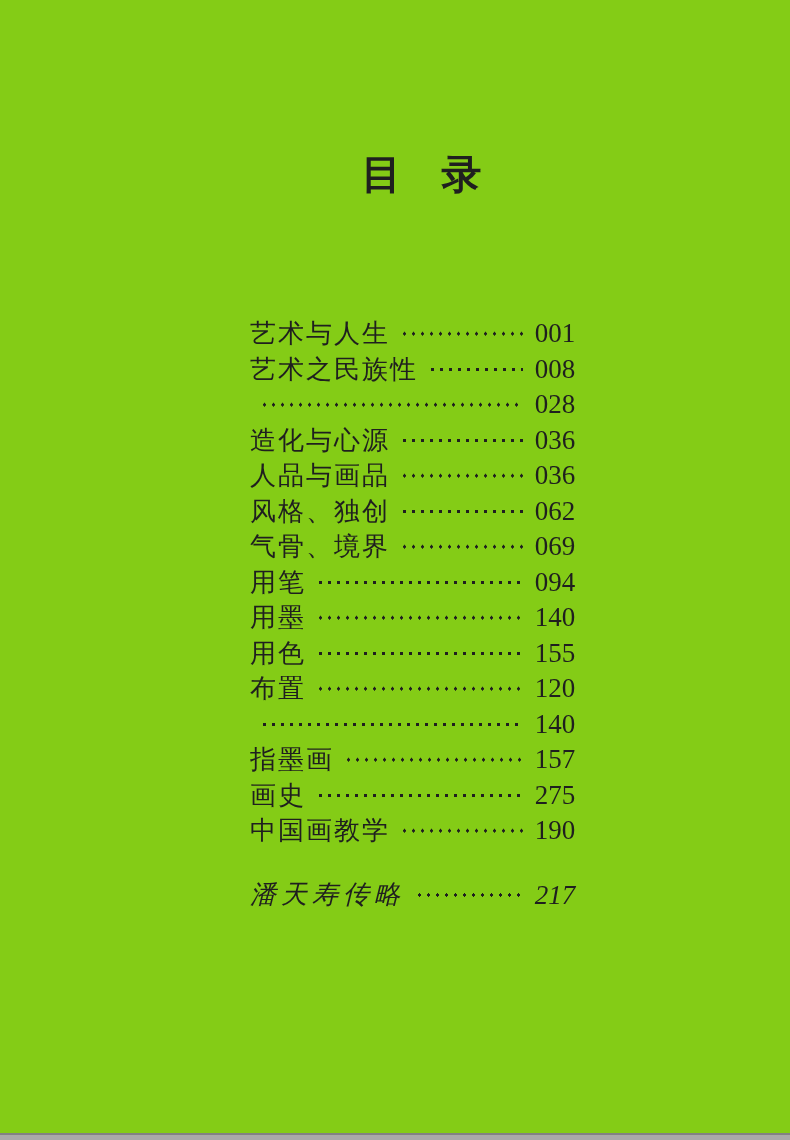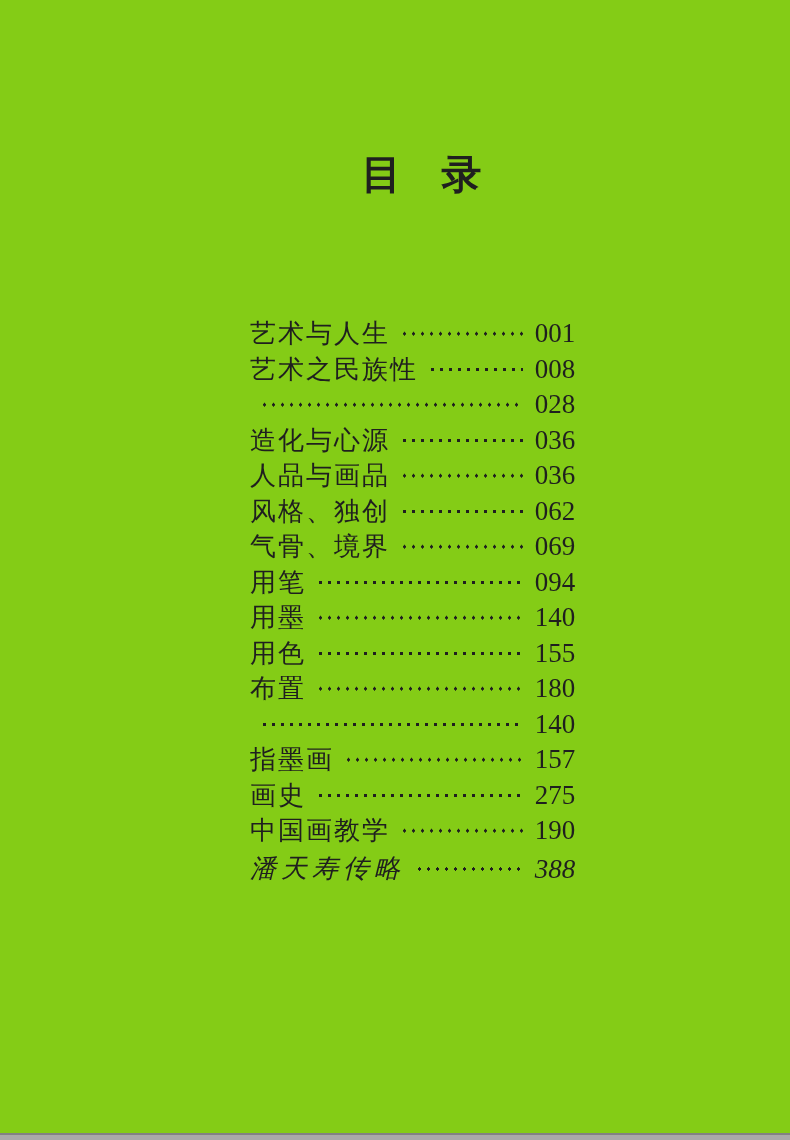--- a/index.html
+++ b/index.html
@@ -145,7 +145,7 @@
         <div class="toc-row">
           <span class="entry-label">布置</span>
           <span class="leader"></span>
-          <span class="entry-page">180</span>
+          <span class="entry-page">120</span>
         </div>
         <div class="toc-row">
           <span class="leader"></span>

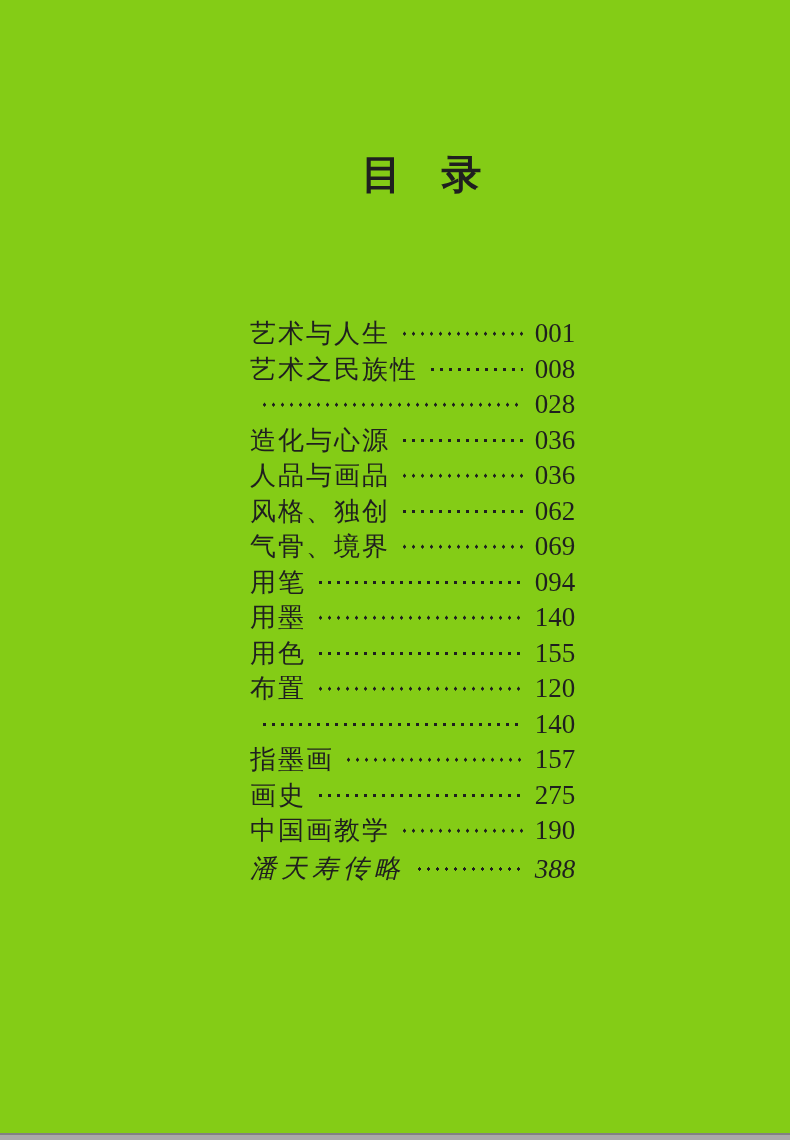--- a/index.html
+++ b/index.html
@@ -40,6 +40,7 @@
     margin-top: 118px;
   }
   .toc-list.appendix {
+    margin-top: 26px;
   }
   .toc-row {
     display: flex;

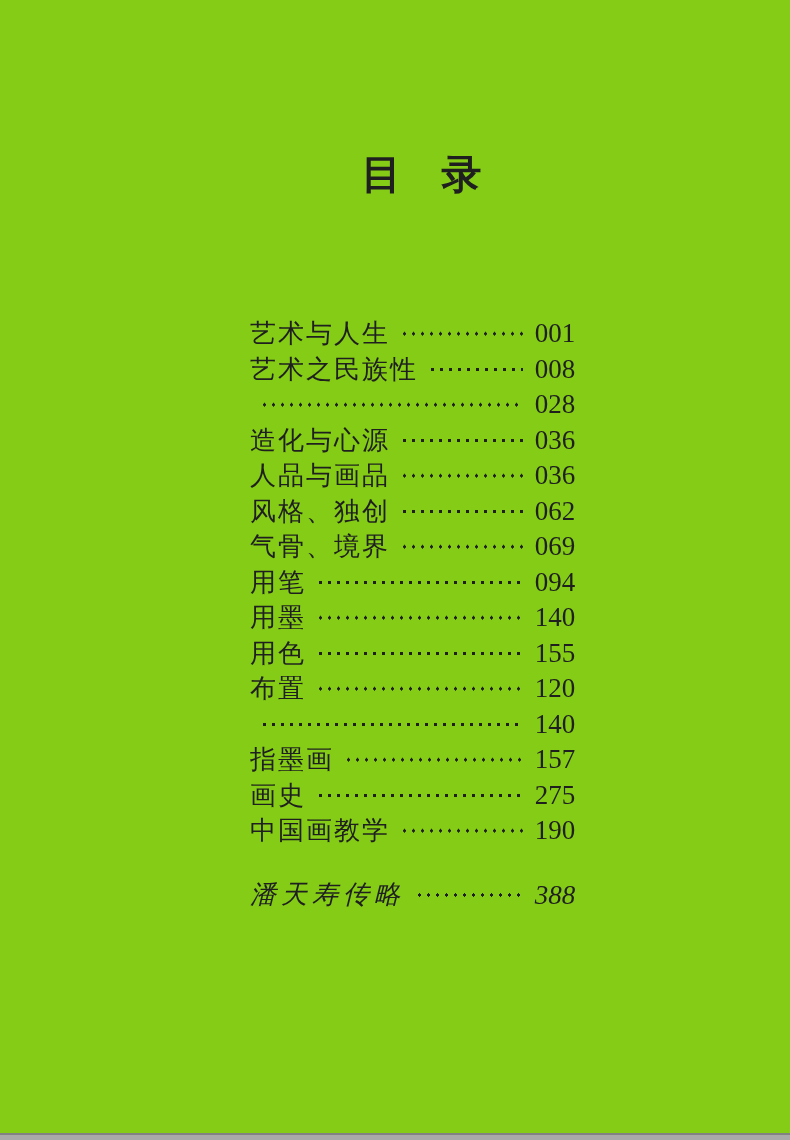--- a/index.html
+++ b/index.html
@@ -173,7 +173,7 @@
         <div class="toc-row">
           <span class="entry-label">潘天寿传略</span>
           <span class="leader"></span>
-          <span class="entry-page">388</span>
+          <span class="entry-page">217</span>
         </div>
       </div>
   </div>

